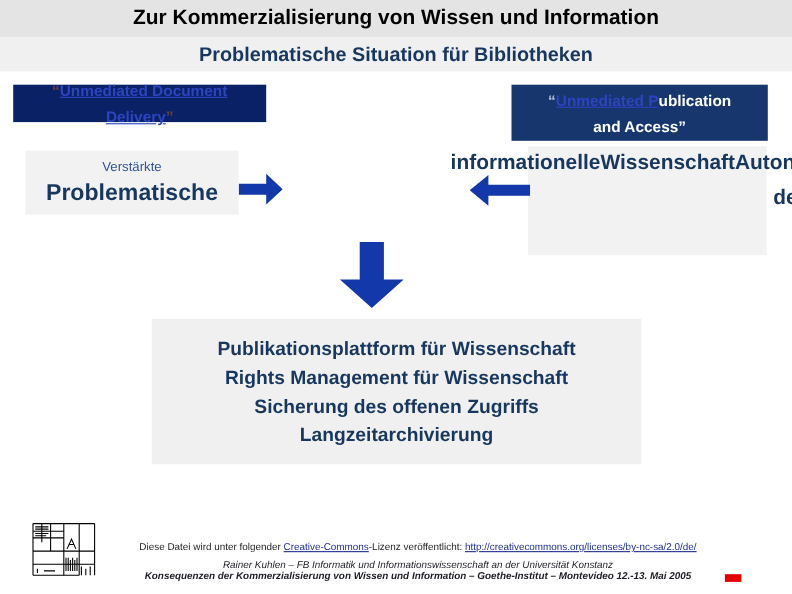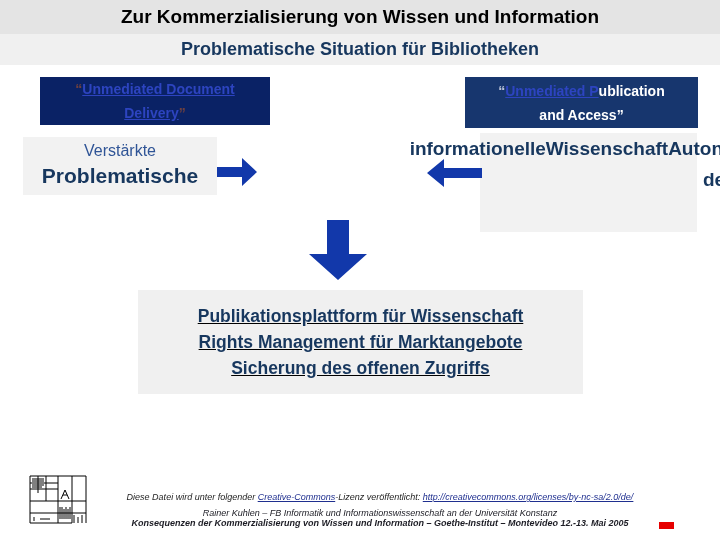--- a/index.html
+++ b/index.html
@@ -21,7 +21,7 @@
     position:absolute;display:flex;flex-direction:column;align-items:center;justify-content:center;
     font-size:14px;font-weight:bold;line-height:24px;text-align:center;
   }
-  .navy-left{left:40px;top:77px;width:230px;height:48px;background:#0a2265;}
+  .navy-left{left:12px;top:77px;width:230px;height:34px;background:#0a2265;}
   .navy-right{left:465px;top:77px;width:233px;height:51px;background:#17366e;color:#ffffff;}
   .box-link{color:#2d44c0;text-decoration:underline;cursor:pointer;}
   .quote-maroon{color:#6d4040;}

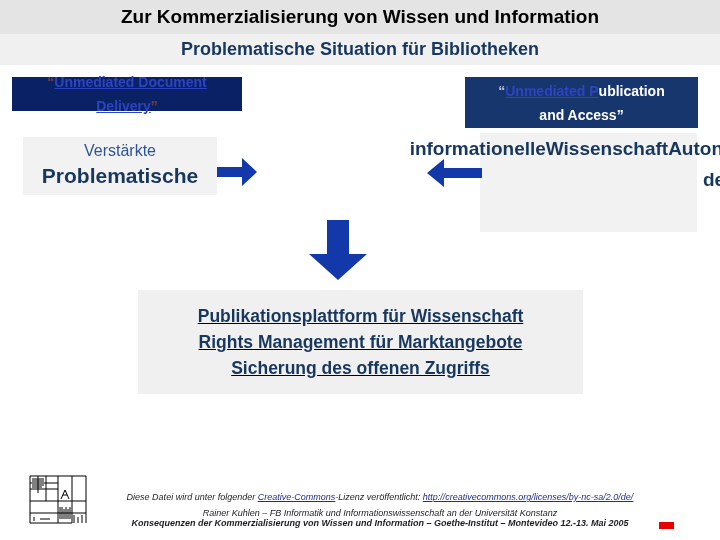--- a/index.html
+++ b/index.html
@@ -29,7 +29,7 @@
   .quote-white{color:#ffffff;}
   .gray-box{position:absolute;background:#f2f2f2;text-align:center;}
   .market-box{left:23px;top:137px;width:194px;height:58px;padding-top:3px;box-sizing:border-box;}
-  .market-line1{font-size:16px;color:#2f5496;line-height:22px;}
+  .market-line1{font-size:12px;color:#2f5496;line-height:22px;}
   .market-line2{font-size:21px;font-weight:bold;color:#17375e;line-height:28px;}
   .autonomy-box{left:480px;top:133px;width:217px;height:99px;display:flex;flex-direction:row;justify-content:center;}
   .autonomy-line{font-size:19px;font-weight:bold;color:#17375e;line-height:31px;}

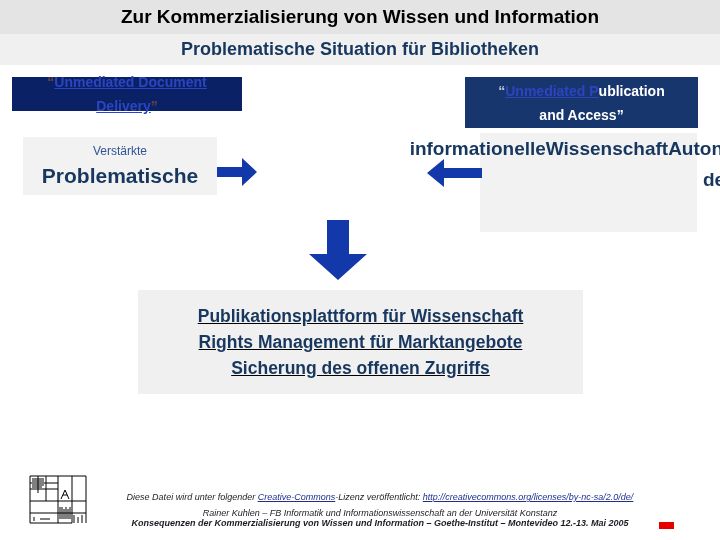--- a/index.html
+++ b/index.html
@@ -40,8 +40,8 @@
   }
   .ellipse-label{font-size:16px;color:#17375e;}
   .platform-box{
-    left:138px;top:290px;width:445px;height:104px;background:#f0f0f0;
-    display:flex;flex-direction:column;justify-content:center;text-decoration:underline;
+    left:138px;top:290px;width:445px;height:132px;background:#f0f0f0;
+    display:flex;flex-direction:column;justify-content:center;
   }
   .platform-line{font-size:17.5px;font-weight:bold;color:#17375e;line-height:26px;}
   .arrow{position:absolute;}

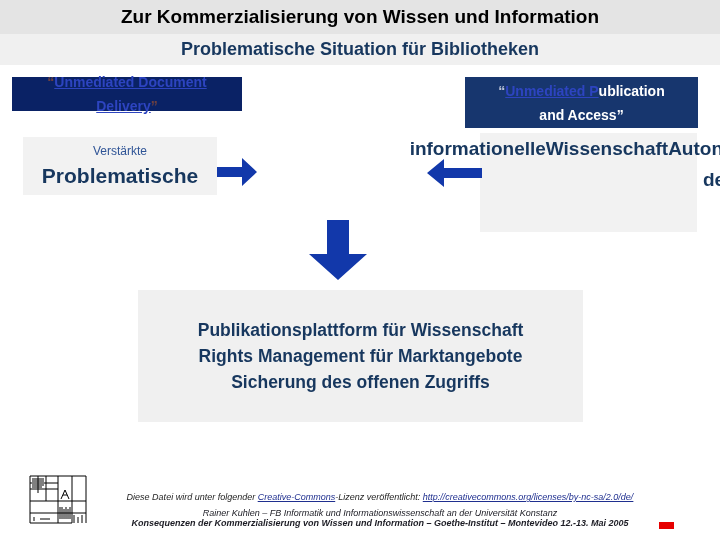--- a/index.html
+++ b/index.html
@@ -101,7 +101,7 @@
 
   <div class="gray-box platform-box">
     <div class="platform-line">Publikationsplattform für Wissenschaft</div>
-    <div class="platform-line">Rights Management für Marktangebote</div>
+    <div class="platform-line">Rights Management für Wissenschaft</div>
     <div class="platform-line">Sicherung des offenen Zugriffs</div>
   </div>
 

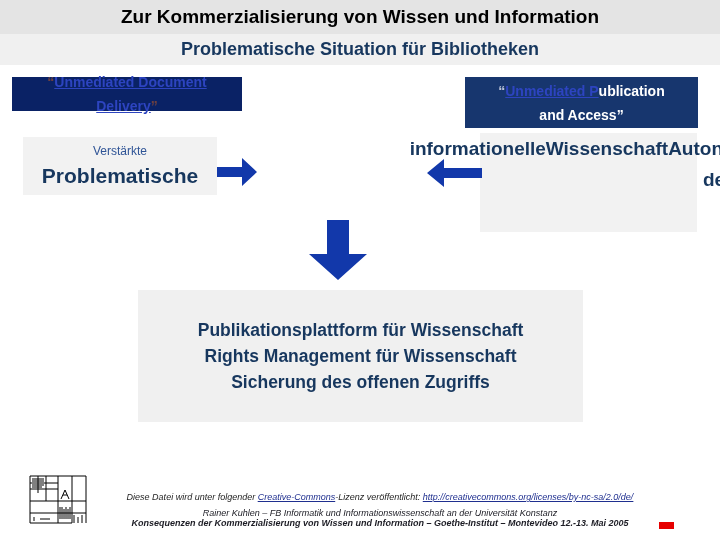--- a/index.html
+++ b/index.html
@@ -103,6 +103,7 @@
     <div class="platform-line">Publikationsplattform für Wissenschaft</div>
     <div class="platform-line">Rights Management für Wissenschaft</div>
     <div class="platform-line">Sicherung des offenen Zugriffs</div>
+    <div class="platform-line">Langzeitarchivierung</div>
   </div>
 
   <svg class="logo" width="60" height="52" viewBox="0 0 60 52" fill="none" stroke="#000" stroke-width="1">

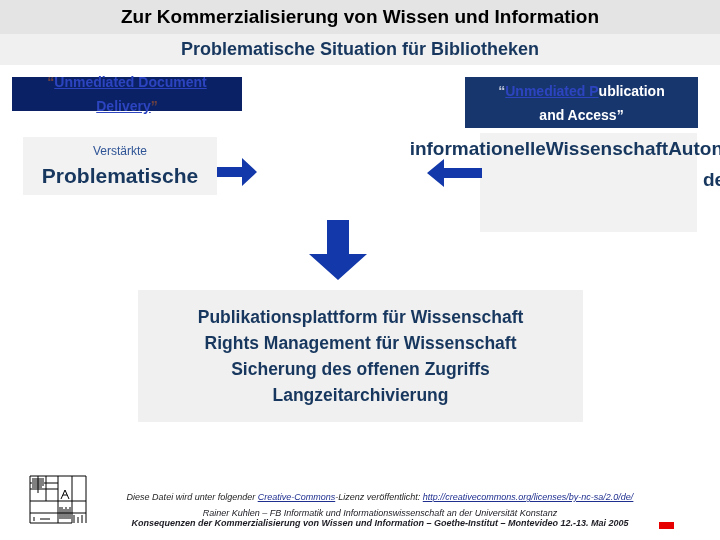--- a/index.html
+++ b/index.html
@@ -51,7 +51,7 @@
   .arrow-down{left:309px;top:220px;}
   .logo{position:absolute;left:28px;top:473px;}
   .footer-line{position:absolute;left:100px;width:560px;text-align:center;color:#1f1f1f;}
-  .footer-line1{top:492px;font-size:9px;font-style:italic;}
+  .footer-line1{top:492px;font-size:9px;}
   .footer-link{color:#1f2f8f;text-decoration:underline;cursor:pointer;}
   .footer-line2{top:508px;font-size:9px;font-style:italic;font-weight:400;color:#1c1c24;}
   .footer-line3{top:518px;font-size:9px;font-style:italic;font-weight:600;color:#1c1c24;}

